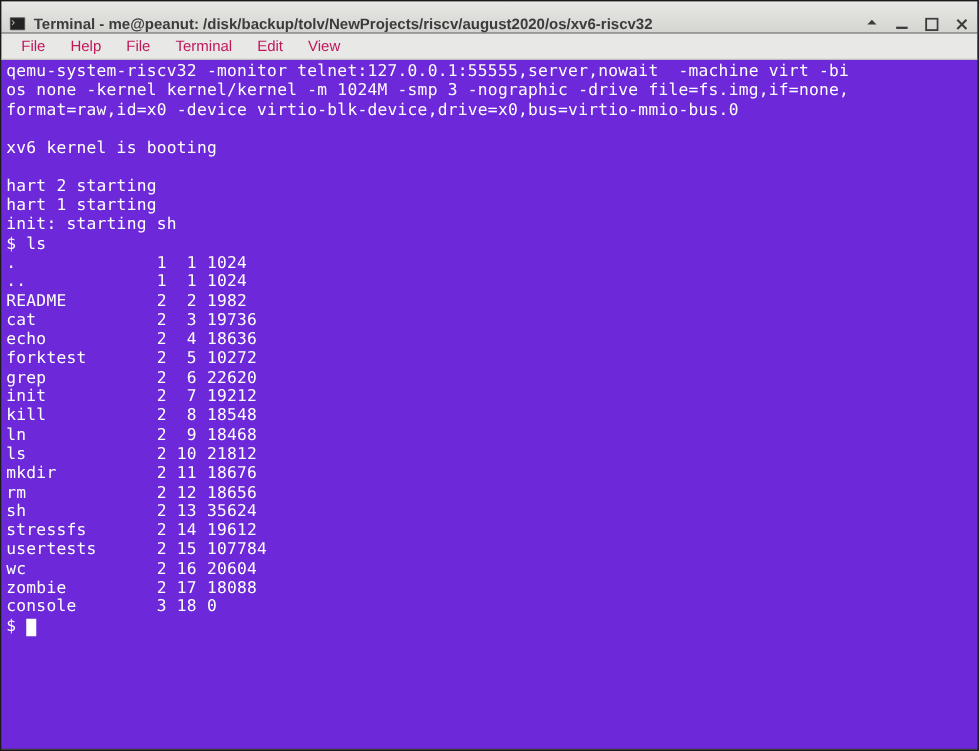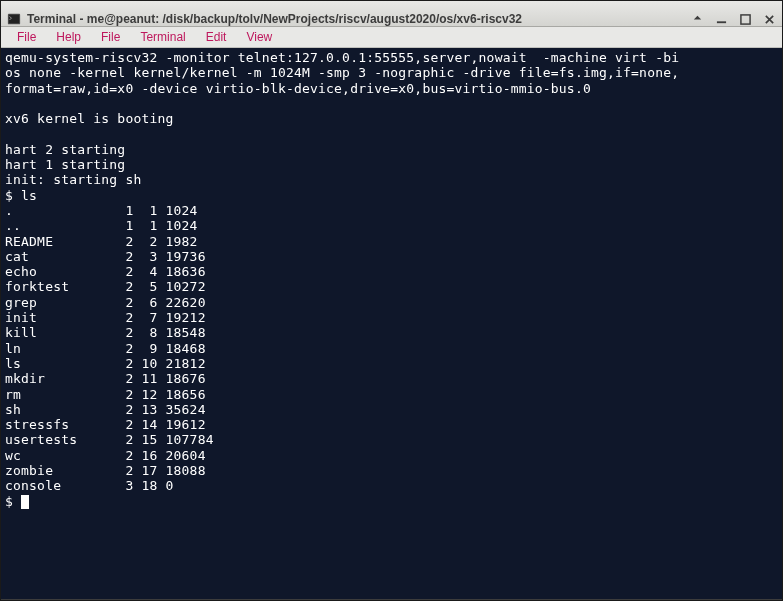--- a/index.html
+++ b/index.html
@@ -40,7 +40,7 @@
       cursor: pointer;
     }
     .terminal-area {
-      background: #0f172a;
+      background: #6d28d9;
       color: #fff;
       font-family: "DejaVu Sans Mono", "Liberation Mono", monospace;
       font-size: 13px;

